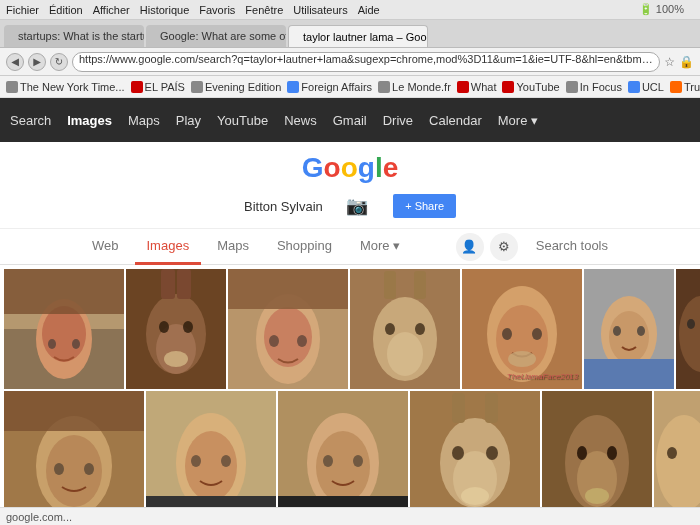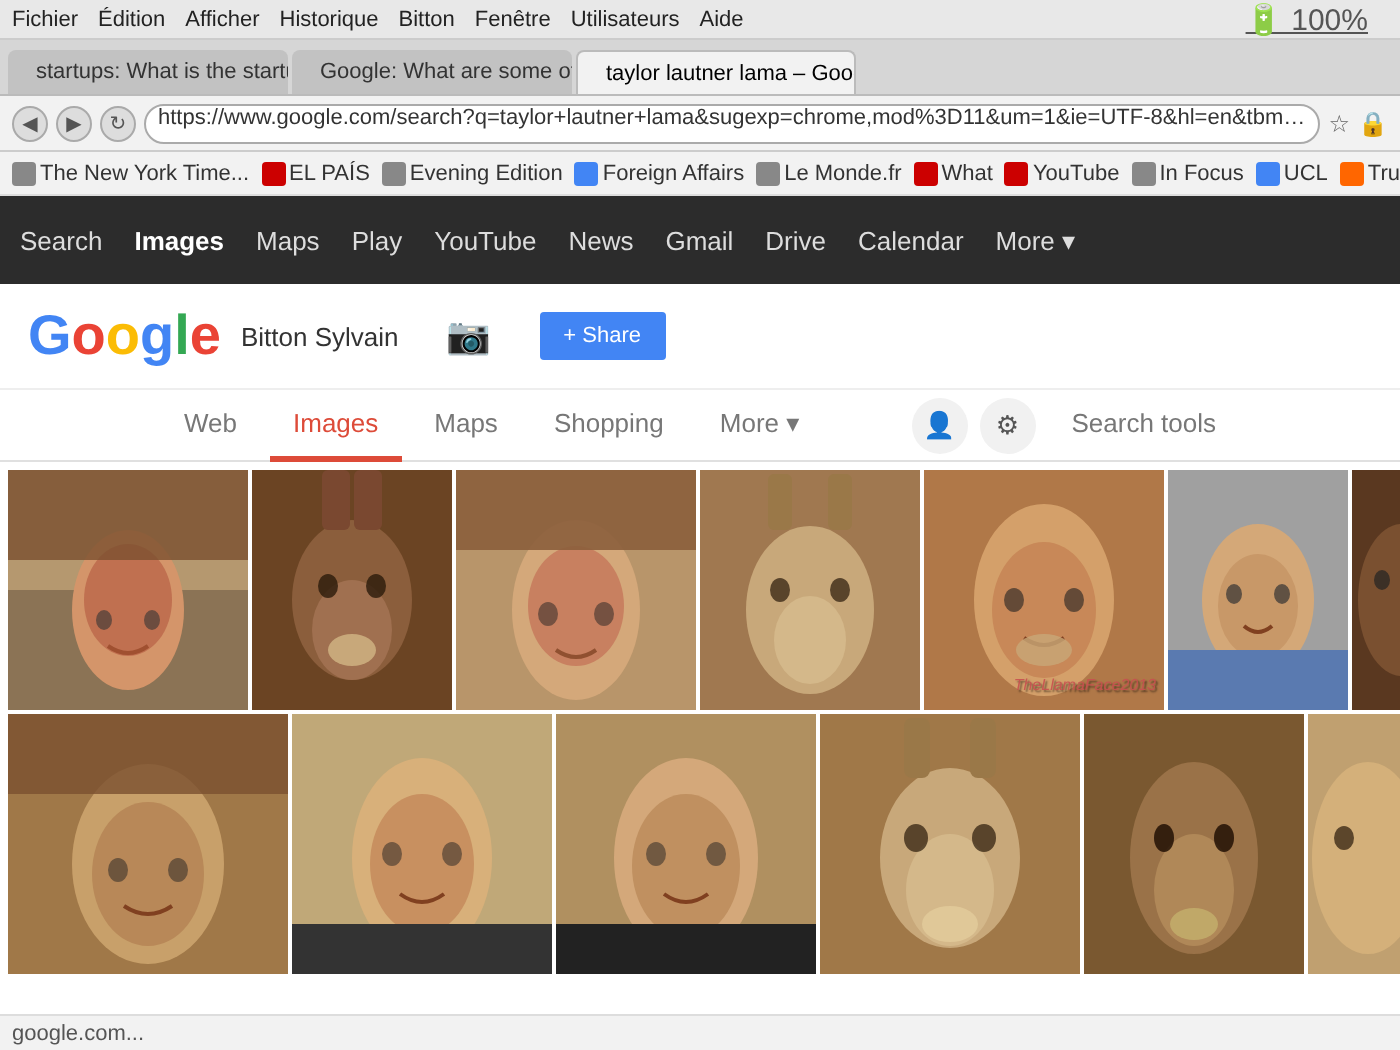--- a/index.html
+++ b/index.html
@@ -280,7 +280,7 @@
   <span>Édition</span>
   <span>Afficher</span>
   <span>Historique</span>
-  <span>Bitton</span>
+  <span>Favoris</span>
   <span>Fenêtre</span>
   <span>Utilisateurs</span>
   <span>Aide</span>

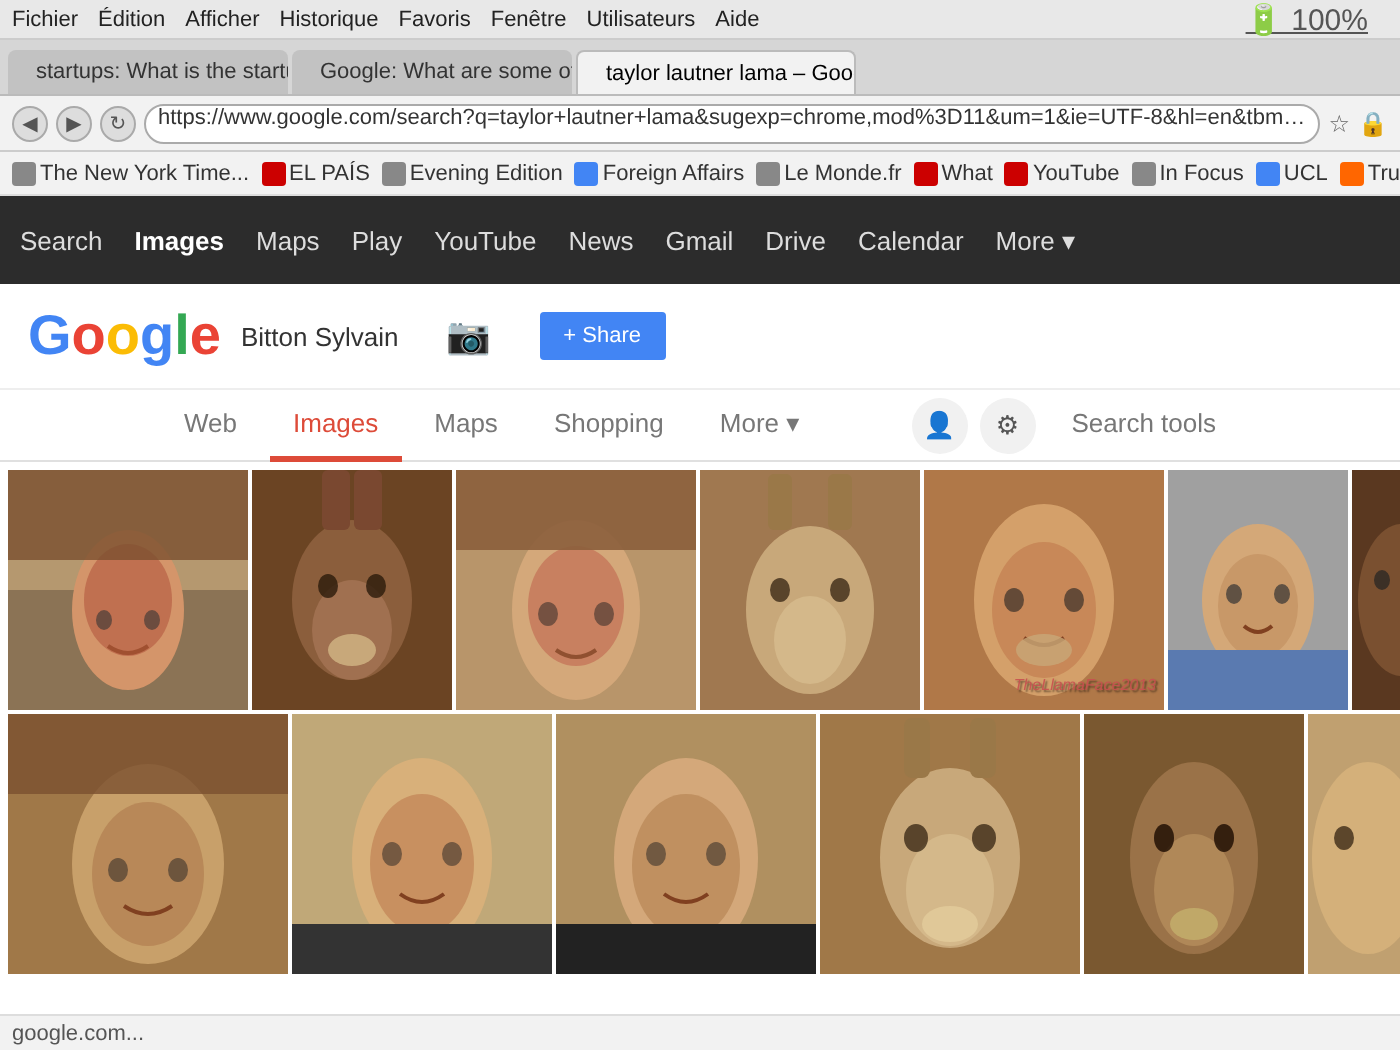--- a/index.html
+++ b/index.html
@@ -284,7 +284,7 @@
   <span>Fenêtre</span>
   <span>Utilisateurs</span>
   <span>Aide</span>
-  <span style="margin-left:auto; font-size:15px; color:#555;text-decoration:underline;">🔋 100%</span>
+  <span style="margin-left:auto; font-size:11px; color:#555;">🔋 100%</span>
 </div>
 
 <div class="tabbar">

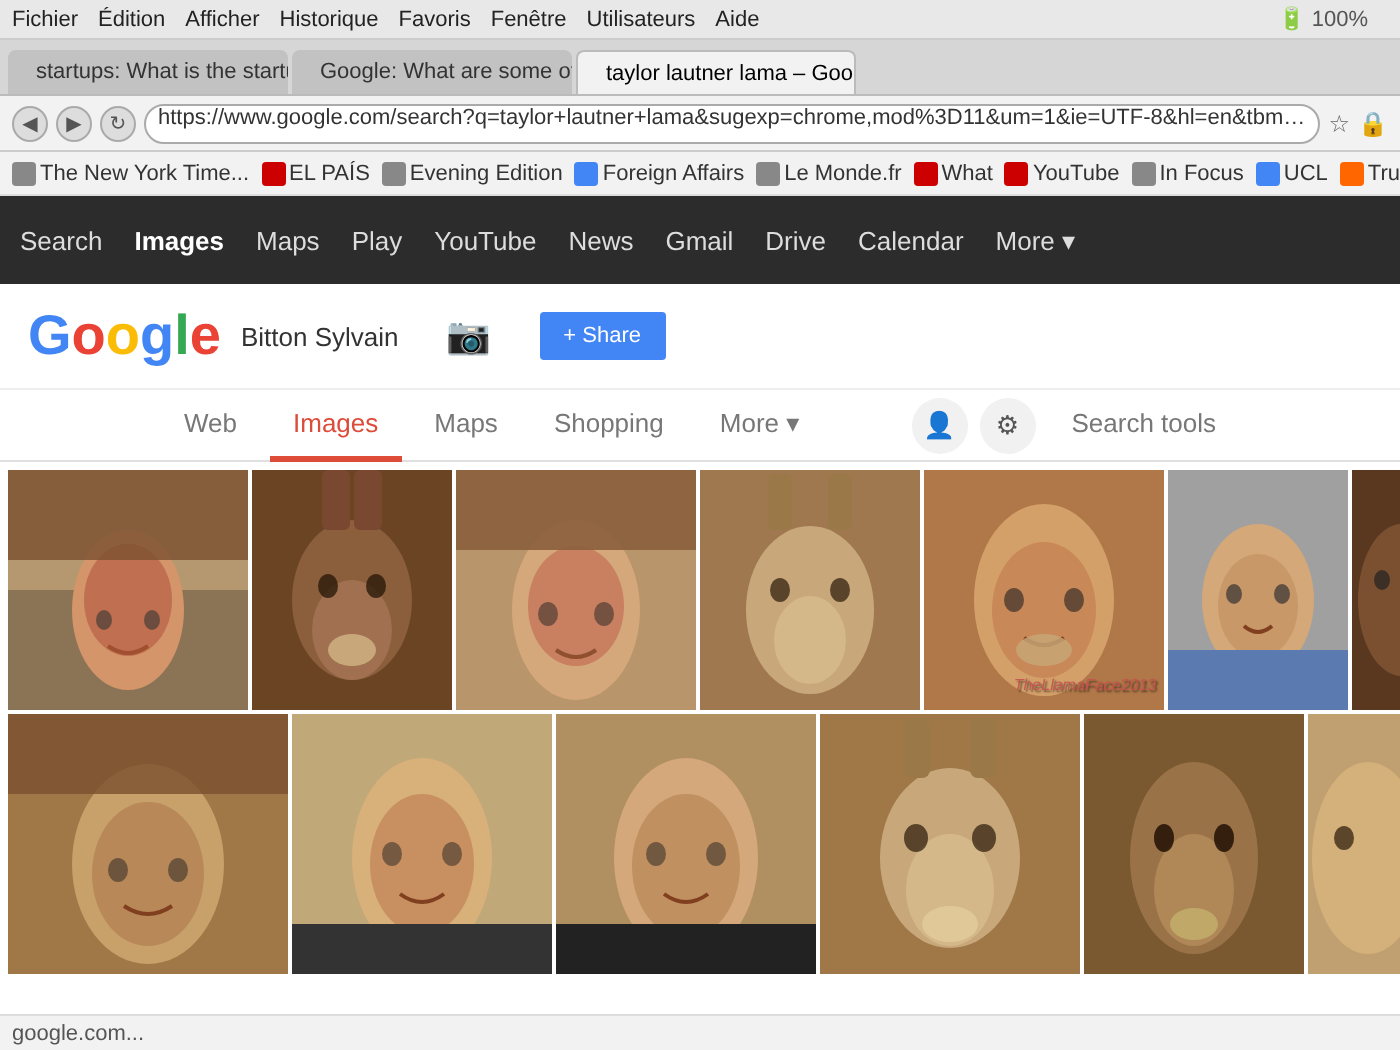--- a/index.html
+++ b/index.html
@@ -134,6 +134,7 @@
       padding: 10px 14px;
       gap: 10px;
       border-bottom: 1px solid #eee;
+      flex-direction: column;
     }
     .google-logo-small {
       font-size: 28px;

